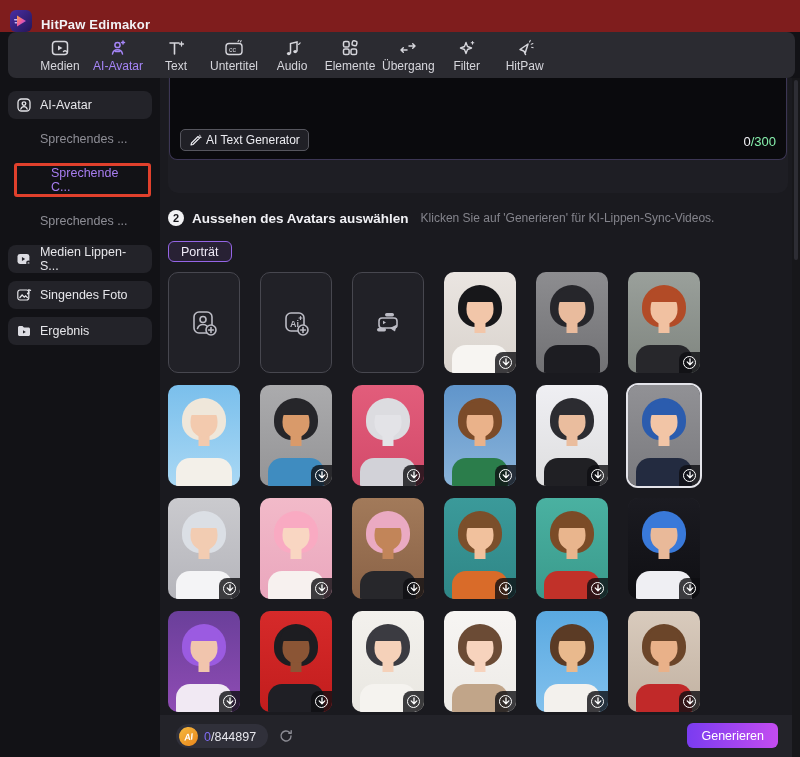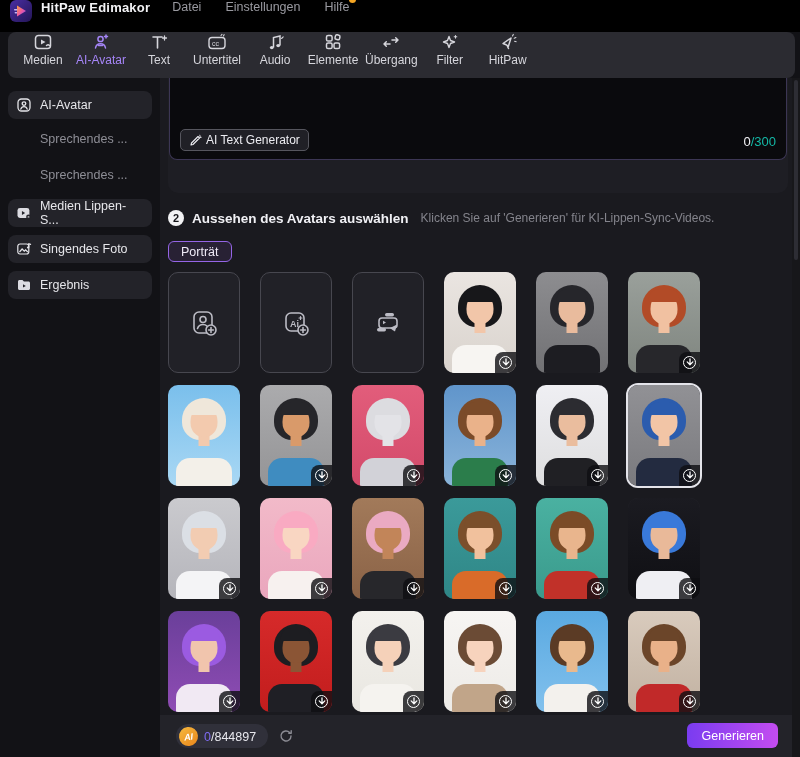--- a/index.html
+++ b/index.html
@@ -7,7 +7,7 @@
   .app { position:relative; width:800px; height:757px; background:#121216; }
 
   
-  .titlebar { position:absolute; top:0; left:0; width:800px; height:32px; background:#000000; display:flex; align-items:flex-start; }
+  .titlebar { position:absolute; top:0; left:0; width:800px; height:32px; background:#7f1d1d; display:flex; align-items:flex-end; }
   .logo { width:22px; height:22px; margin-left:10px; border-radius:6px; background:linear-gradient(135deg,#4a2ea3,#241657); display:flex; align-items:center; justify-content:center; }
   .app-title { margin-left:9px; font-size:13px; font-weight:bold; color:#f2f2f5; letter-spacing:.2px; }
   .menu { display:flex; margin-left:22px; gap:24px; }

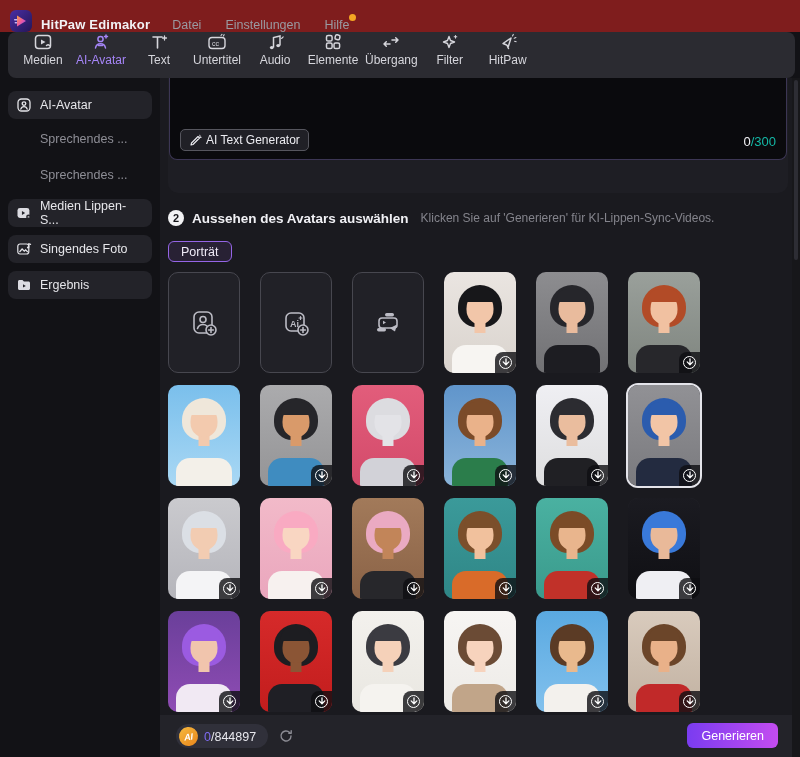--- a/index.html
+++ b/index.html
@@ -98,11 +98,6 @@
       </svg>
     </div>
     <div class="app-title">HitPaw Edimakor</div>
-    <div class="menu">
-      <span class="menu-item">Datei</span>
-      <span class="menu-item">Einstellungen</span>
-      <span class="menu-item"><span>Hilfe</span><span class="dot"></span></span>
-    </div>
   </div>
 
   <div class="toolbar">

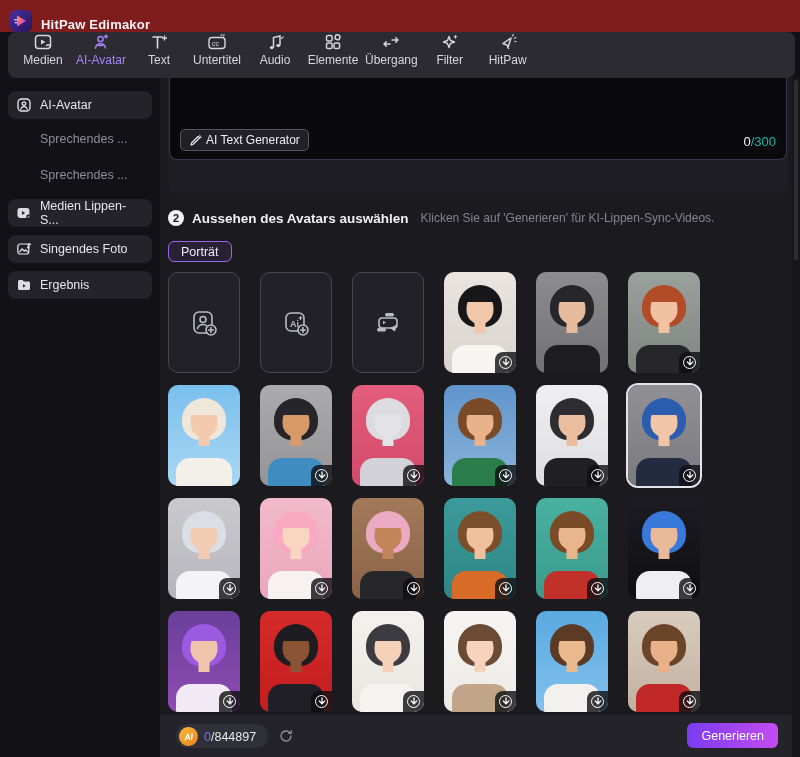--- a/index.html
+++ b/index.html
@@ -15,7 +15,7 @@
   .menu-item .dot { position:absolute; top:-4px; right:-7px; width:7px; height:7px; border-radius:50%; background:#f5a623; }
 
   
-  .toolbar { position:absolute; top:32px; left:8px; width:787px; height:46px; background:#2b2b31; border-radius:8px; display:flex; align-items:flex-start; padding:0 6px; }
+  .toolbar { position:absolute; top:32px; left:8px; width:787px; height:46px; background:#2b2b31; border-radius:8px; display:flex; align-items:center; padding:0 23px; }
   .tb-item { min-width:58px; padding:0 3px; display:flex; flex-direction:column; align-items:center; gap:2px; color:#d6d6dc; }
   .tb-item svg { display:block; }
   .tb-label { font-size:12px; line-height:13px; }

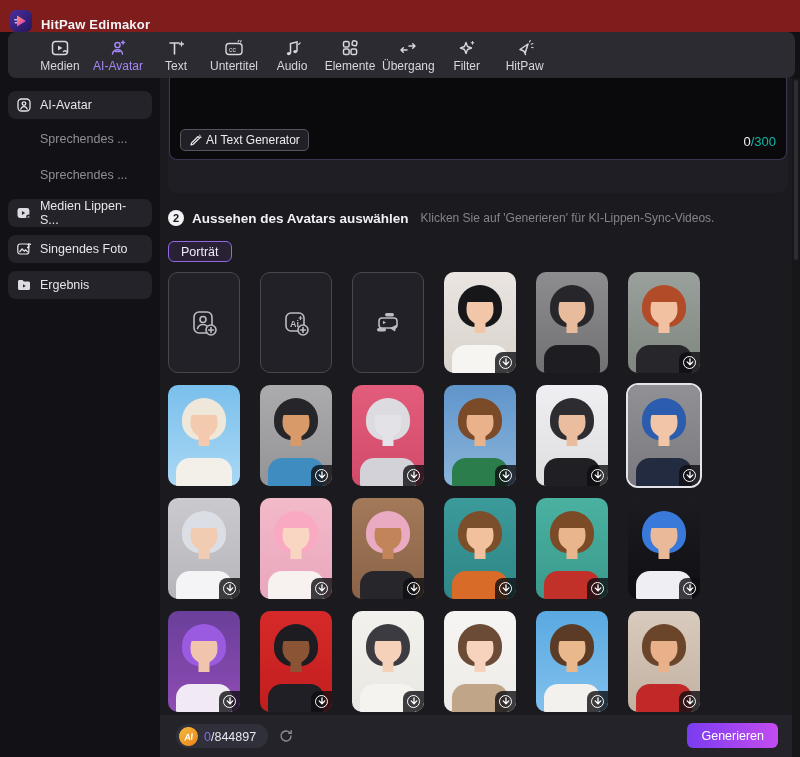--- a/index.html
+++ b/index.html
@@ -43,7 +43,7 @@
   .ai-chip { position:absolute; left:10px; bottom:8px; height:22px; display:inline-flex; align-items:center; gap:4px; padding:0 8px; background:#202026; border:1px solid #56565e; border-radius:5px; font-size:12px; color:#ececf1; }
   .counter { position:absolute; right:10px; bottom:10px; font-size:13px; }
   .counter .used { color:#f2f2f5; }
-  .counter .limit { color:#14b8a6; }
+  .counter .limit { color:#86efac; }
   .voice-chip { position:absolute; left:8px; top:89px; height:21px; display:inline-flex; align-items:center; gap:6px; padding:0 12px; background:#26262c; border-radius:7px; font-size:12px; color:#96969e; }
   .voice-chip .chev { font-size:10px; color:#96969e; }
 

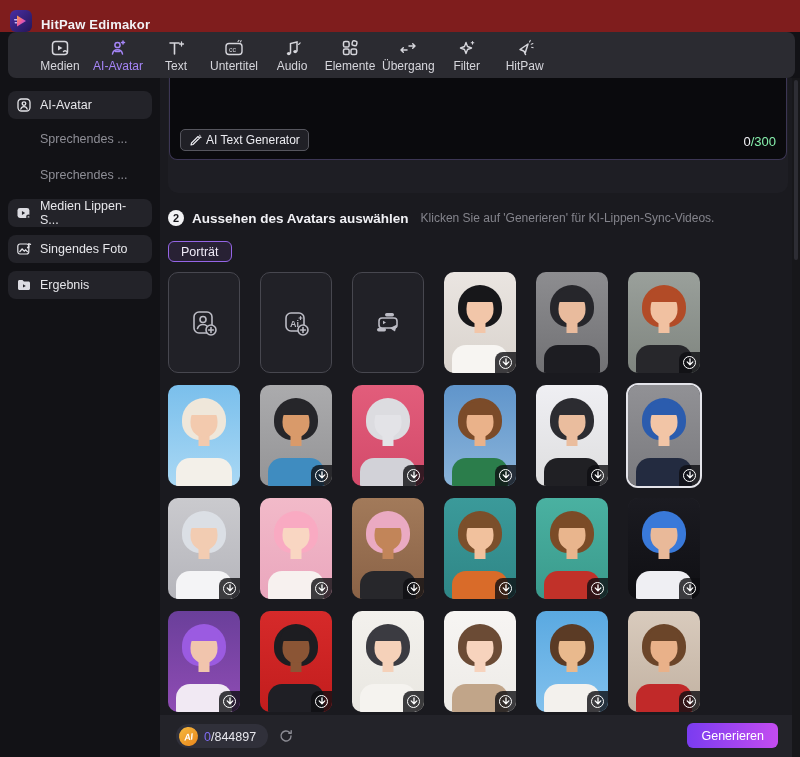--- a/index.html
+++ b/index.html
@@ -190,6 +190,11 @@
       <span>Sprechendes ...</span>
     </div>
 
+    <div class="annotation-box narrow">
+      <div class="sb-item sub" style="margin-bottom:0;">
+        <span class="purple">Sprechende C...</span>
+      </div>
+    </div>
 
     <div class="sb-item sub">
       <span>Sprechendes ...</span>

